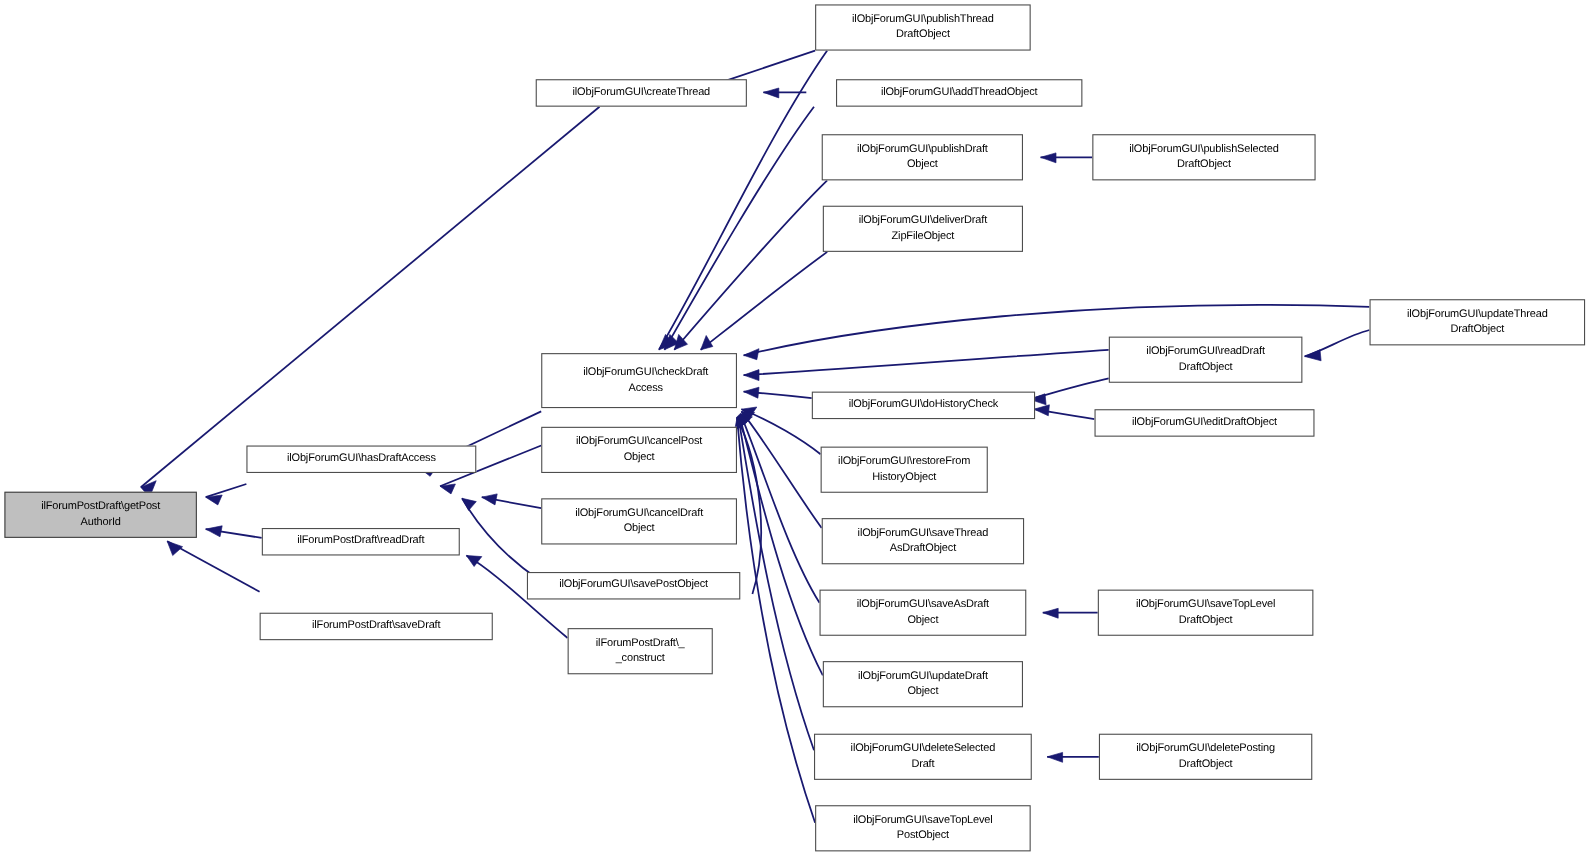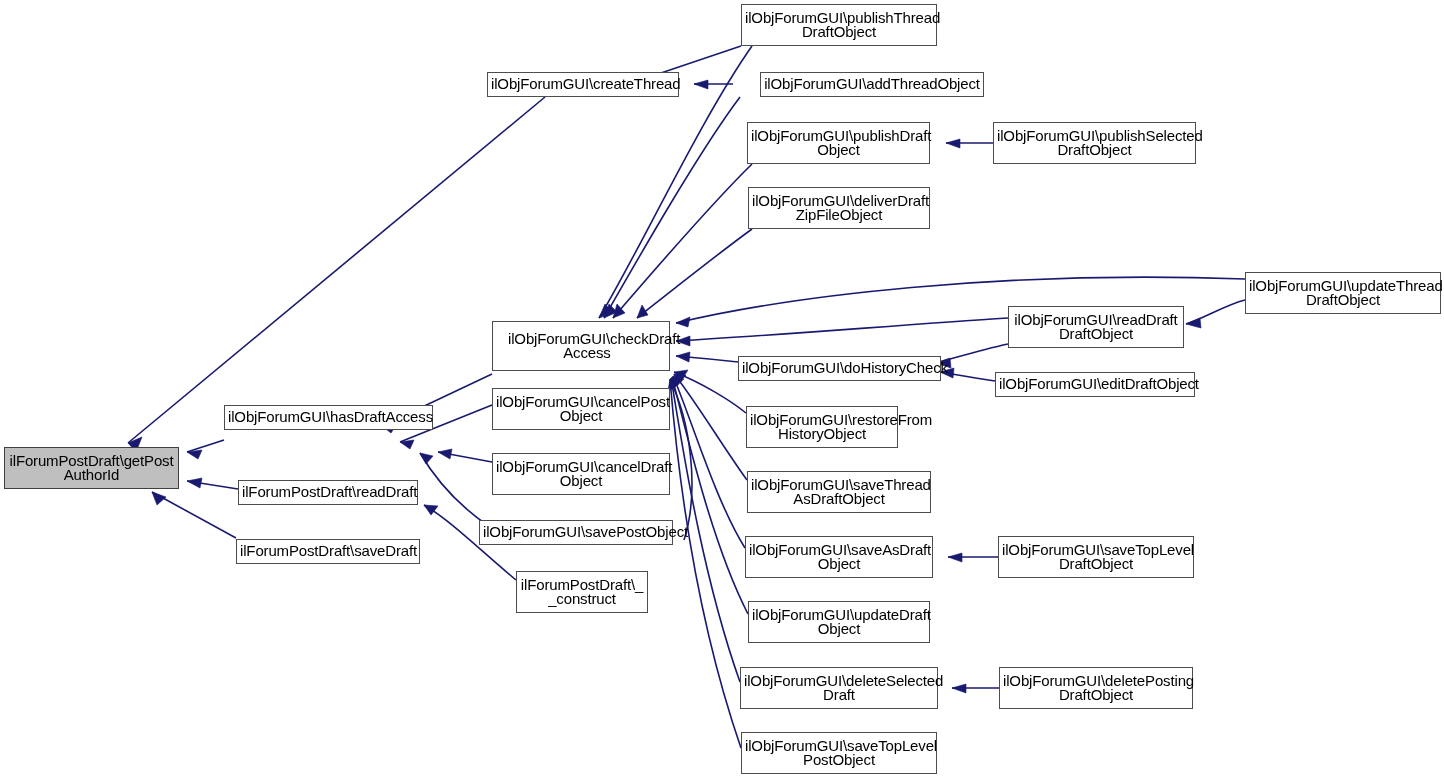--- a/index.html
+++ b/index.html
@@ -39,7 +39,7 @@
     background: #ffffff;
     border: 1px solid #4d4d4d;
     color: #000000;
-    font-size: 15px;
+    font-size: 10px;
     line-height: 14.4px;
     display: flex;
     align-items: center;

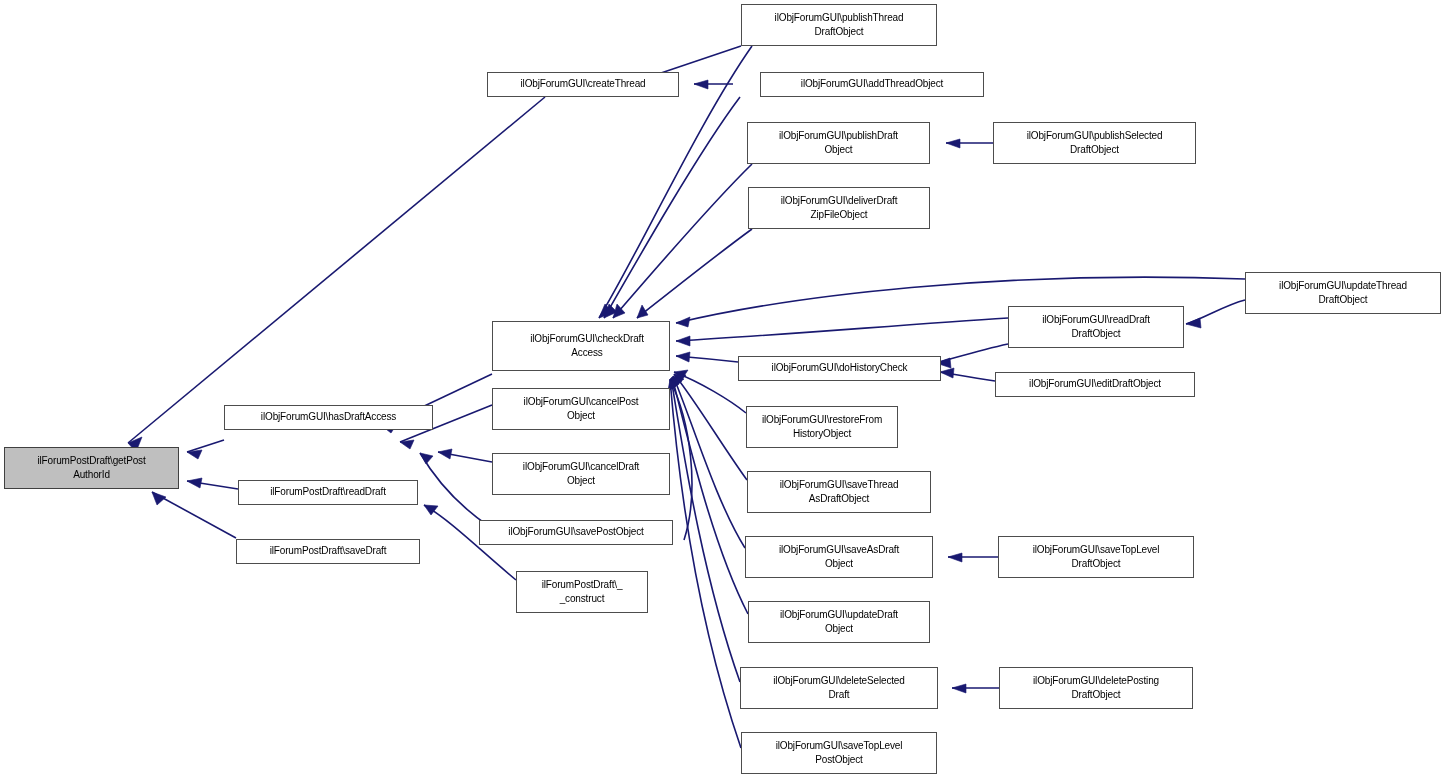--- a/index.html
+++ b/index.html
@@ -133,7 +133,7 @@
 AuthorId</span></div>
     <div class="node" style="left: 224px; top: 405px; width: 209px; height: 25px;"><span class="node-label">ilObjForumGUI\hasDraftAccess</span></div>
     <div class="node" style="left: 238px; top: 480px; width: 180px; height: 25px;"><span class="node-label">ilForumPostDraft\readDraft</span></div>
-    <div class="node" style="left: 236px; top: 539px; width: 184px; height: 25px;"><span class="node-label">ilForumPostDraft\saveDraft</span></div>
+    <div class="node" style="left: 236px; top: 557px; width: 212px; height: 25px;"><span class="node-label">ilForumPostDraft\saveDraft</span></div>
     <div class="node" style="left: 487px; top: 72px; width: 192px; height: 25px;"><span class="node-label">ilObjForumGUI\createThread</span></div>
     <div class="node" style="left: 492px; top: 321px; width: 178px; height: 50px; padding-left: 12px;"><span class="node-label">ilObjForumGUI\checkDraft
 Access</span></div>

